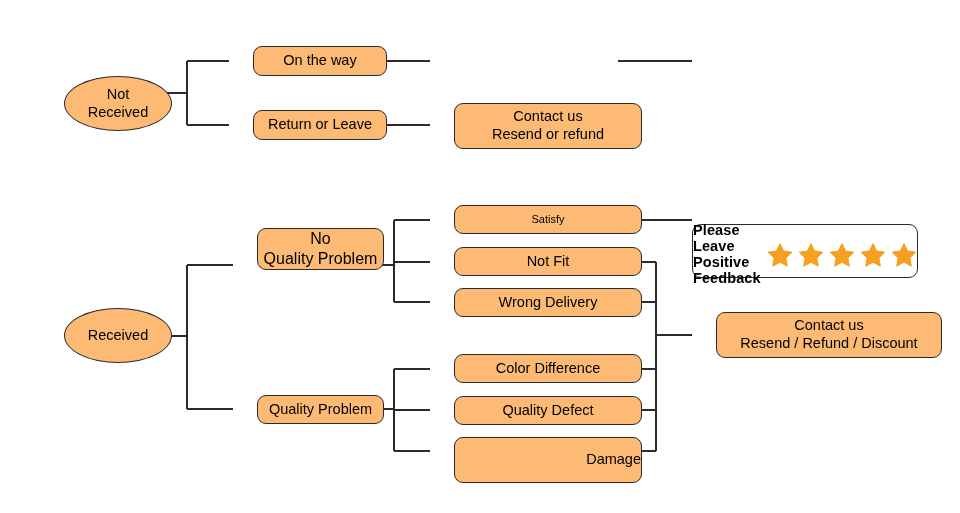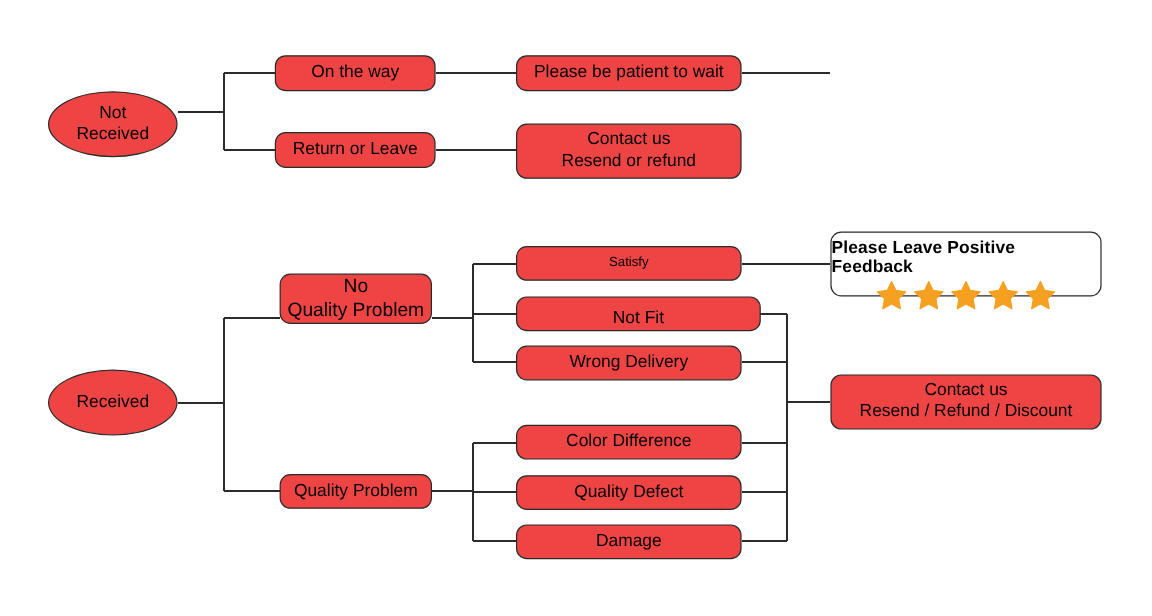--- a/index.html
+++ b/index.html
@@ -31,11 +31,12 @@
     justify-content: center;
     text-align: center;
     color: #000000;
-    background: #ef4444;
+    background: #fdba74;
     border: 1px solid #2b2b2b;
     line-height: 1.22;
     white-space: pre-line;
     z-index: 2;
+    margin-left: 24px;
   }
   .node.rounded {
     border-radius: 9px;

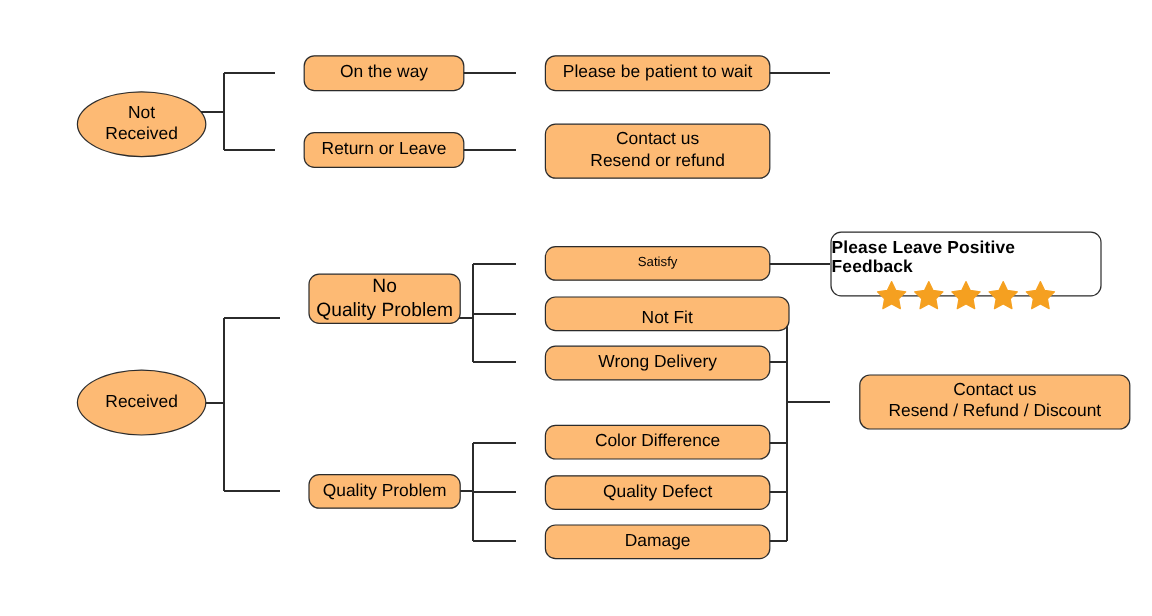--- a/index.html
+++ b/index.html
@@ -151,9 +151,6 @@
     <span class="txt">Quality Problem</span>
   </div>
 
-  <div class="node rounded" style="left:430px; top:46px; width:188px; height:30px; font-size:14.5px;">
-    <span class="txt">Please be patient to wait</span>
-  </div>
 
   <div class="node rounded" style="left:430px; top:103px; width:188px; height:46px; font-size:14.5px;">
     <span class="txt">Contact us

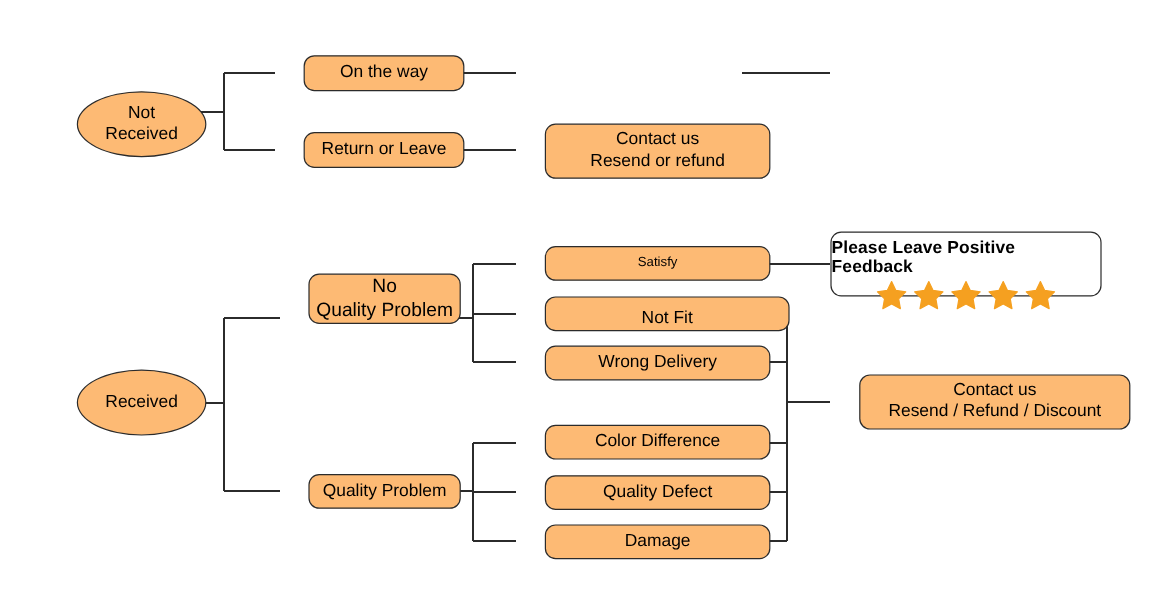--- a/index.html
+++ b/index.html
@@ -55,11 +55,12 @@
     border: 1px solid #2b2b2b;
     border-radius: 9px;
     display: flex;
-    flex-direction: column;
+    flex-direction: row;
     align-items: center;
     justify-content: flex-start;
     padding-top: 5px;
     z-index: 2;
+    margin-top: 31px;
   }
   .feedback-label {
     font-weight: bold;

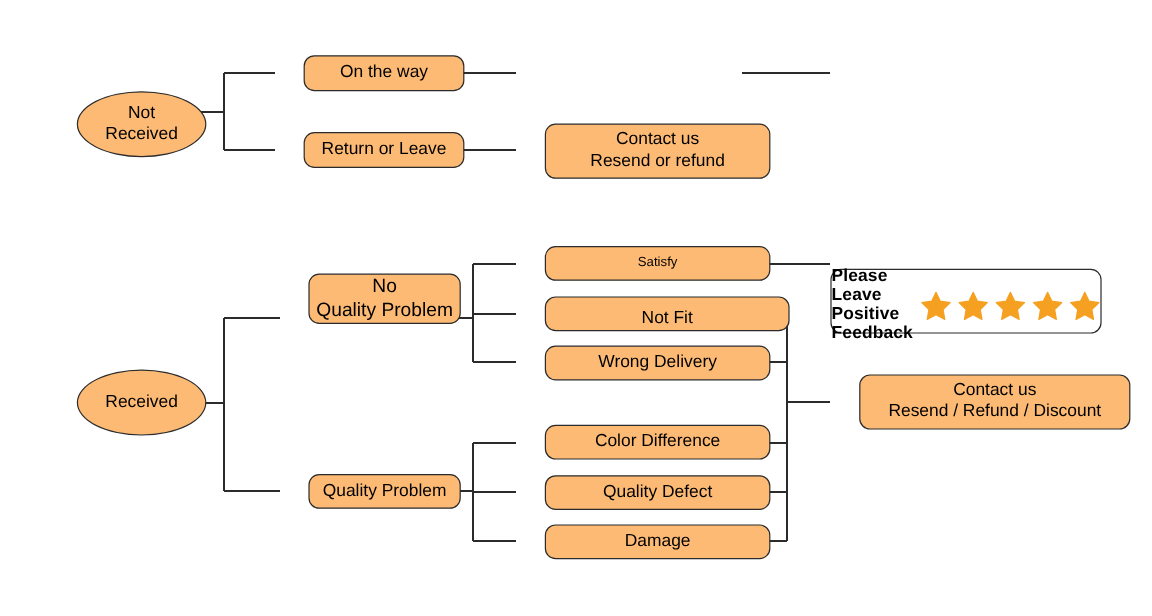--- a/index.html
+++ b/index.html
@@ -162,7 +162,7 @@
     <span class="txt">Satisfy</span>
   </div>
 
-  <div class="node rounded" style="left:430px; top:247px; width:204px; height:29px; font-size:14.5px;align-items:flex-end;">
+  <div class="node rounded" style="left:430px; top:247px; width:188px; height:29px; font-size:14.5px;">
     <span class="txt">Not Fit</span>
   </div>
 

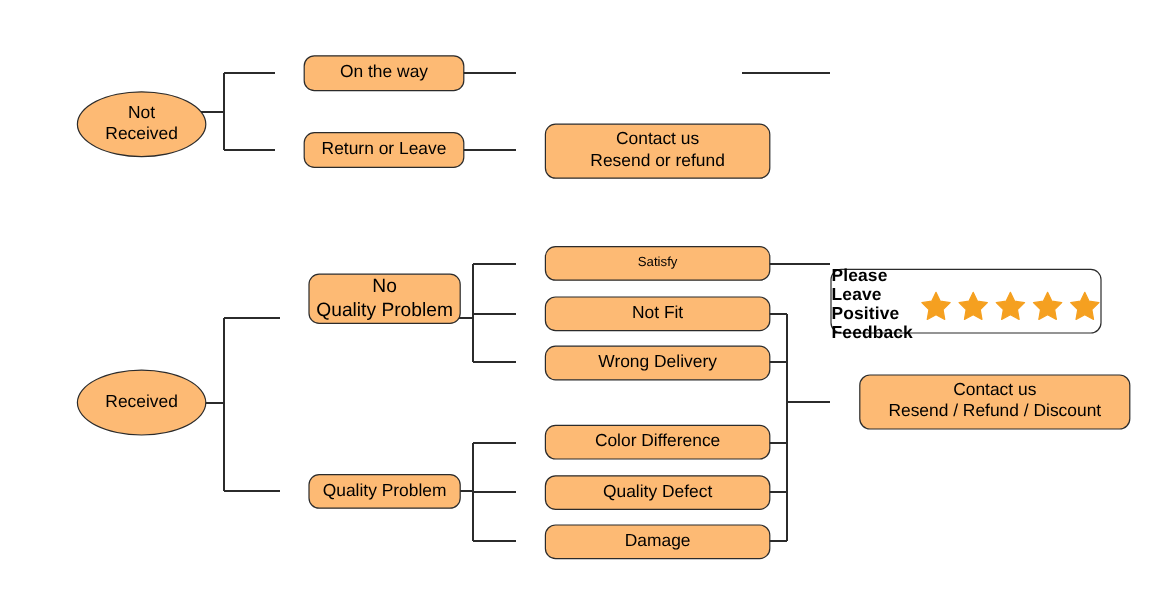--- a/index.html
+++ b/index.html
@@ -178,7 +178,7 @@
     <span class="txt">Quality Defect</span>
   </div>
 
-  <div class="node rounded" style="left:430px; top:437px; width:188px; height:29px; font-size:14.5px;">
+  <div class="node rounded" style="left:430px; top:437px; width:188px; height:46px; font-size:14.5px;justify-content:flex-end;">
     <span class="txt">Damage</span>
   </div>
 

